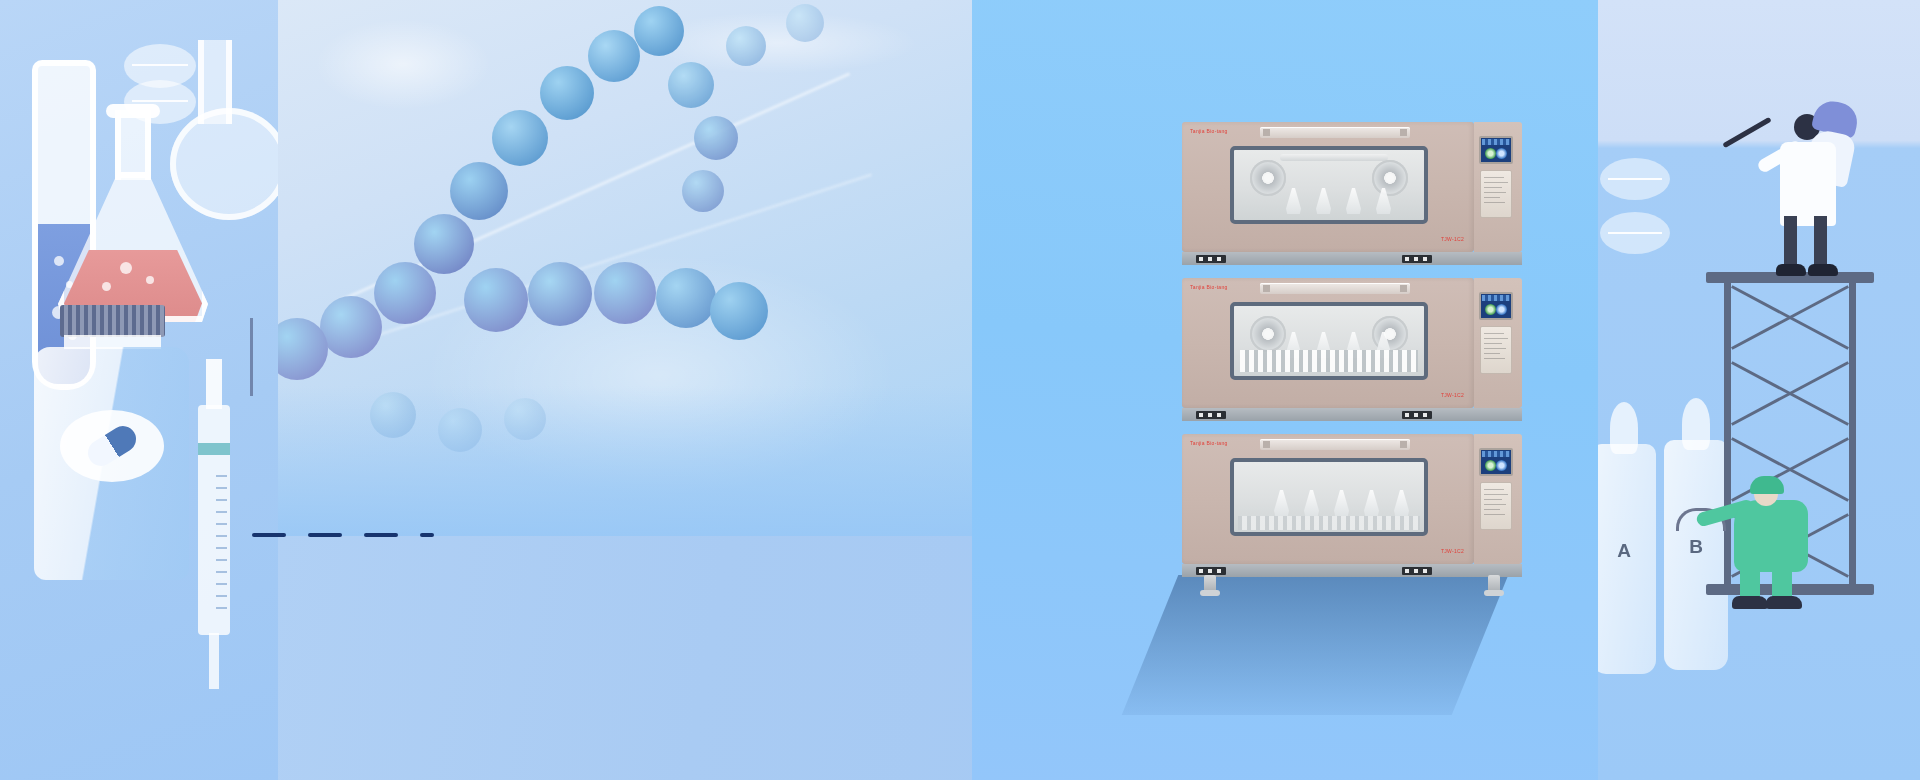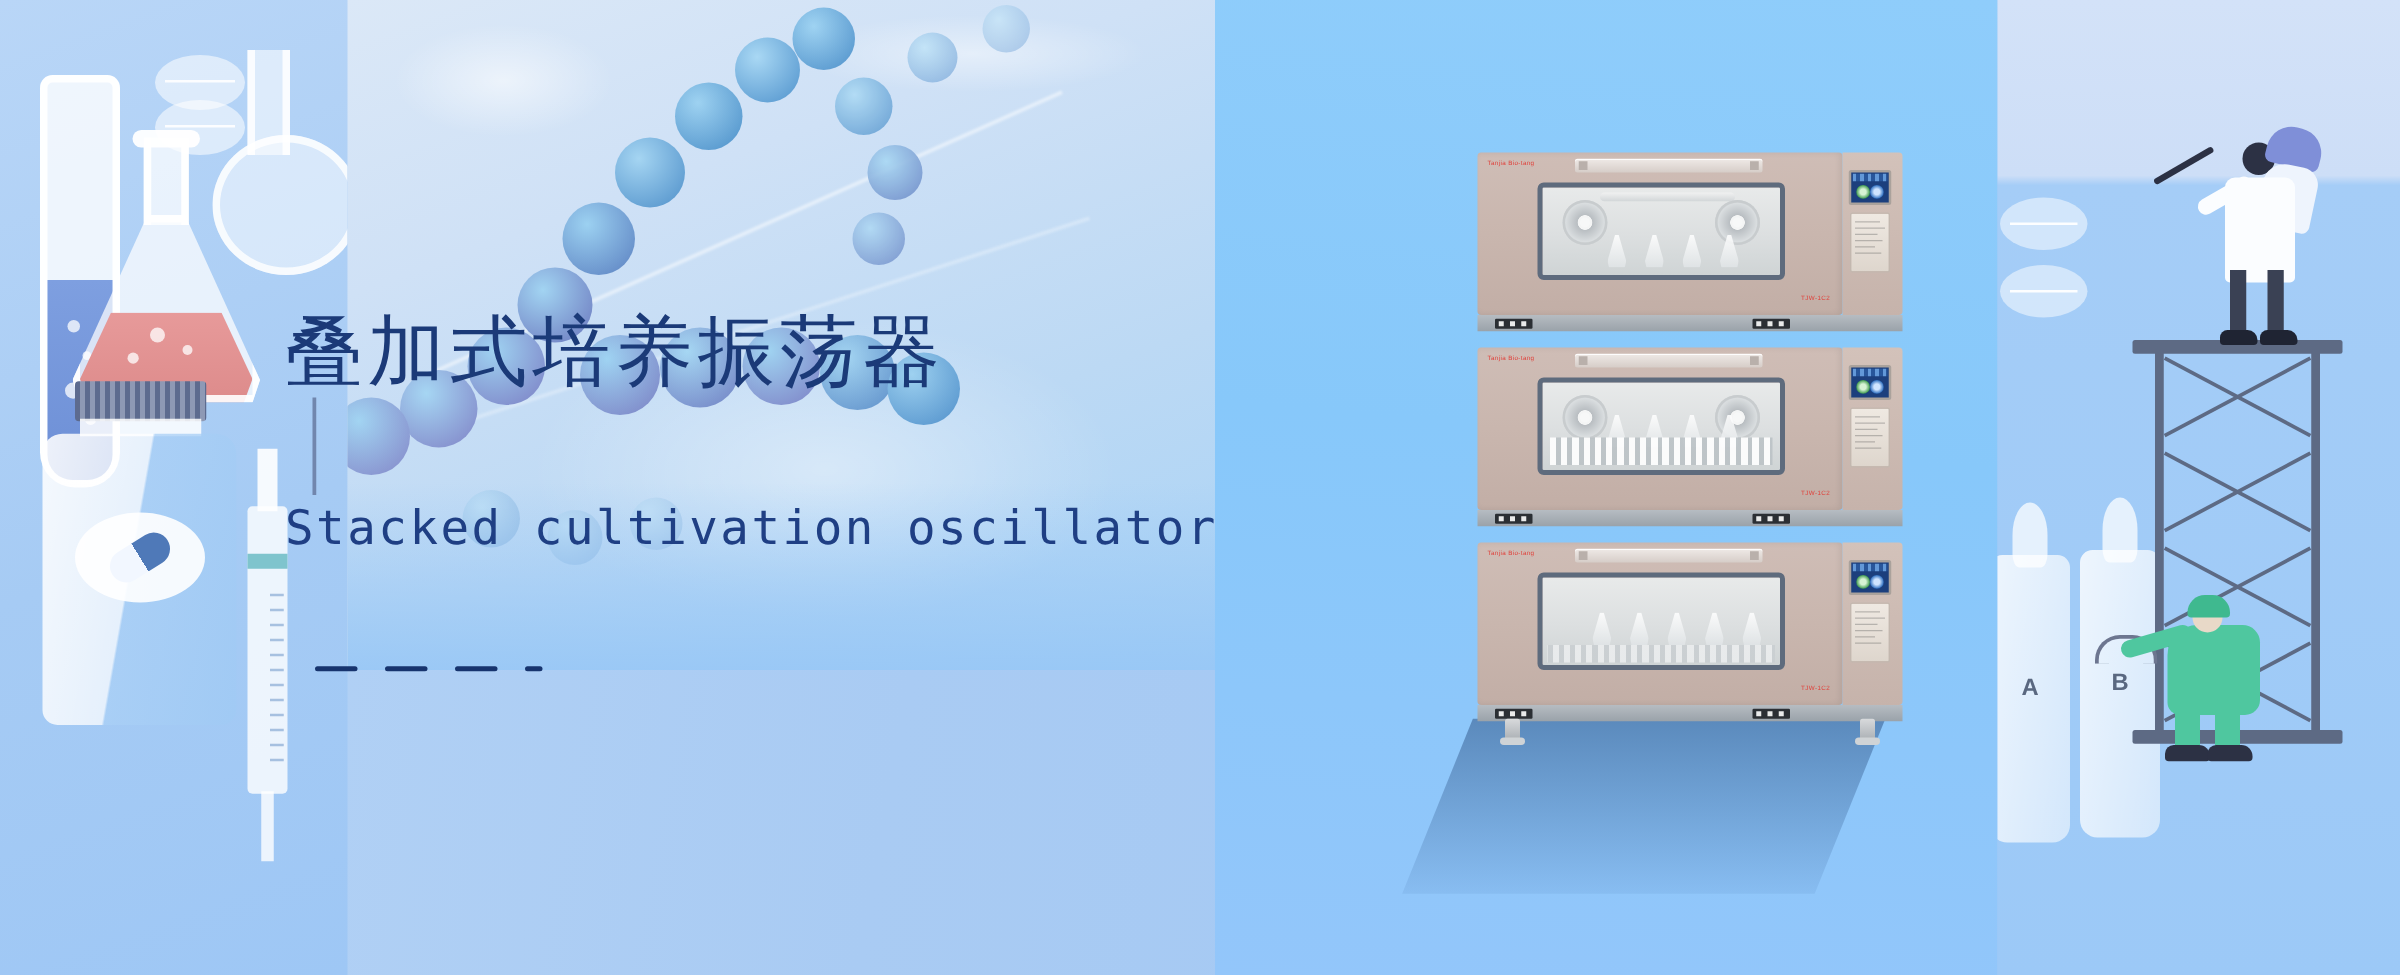--- a/index.html
+++ b/index.html
@@ -458,7 +458,6 @@
   </div>
 
   <div class="vline"></div>
-  <div class="title">叠加式培养振荡器</div>
   <div class="subtitle">Stacked cultivation oscillator</div>
   <div class="dashes">
     <div class="dash"></div>

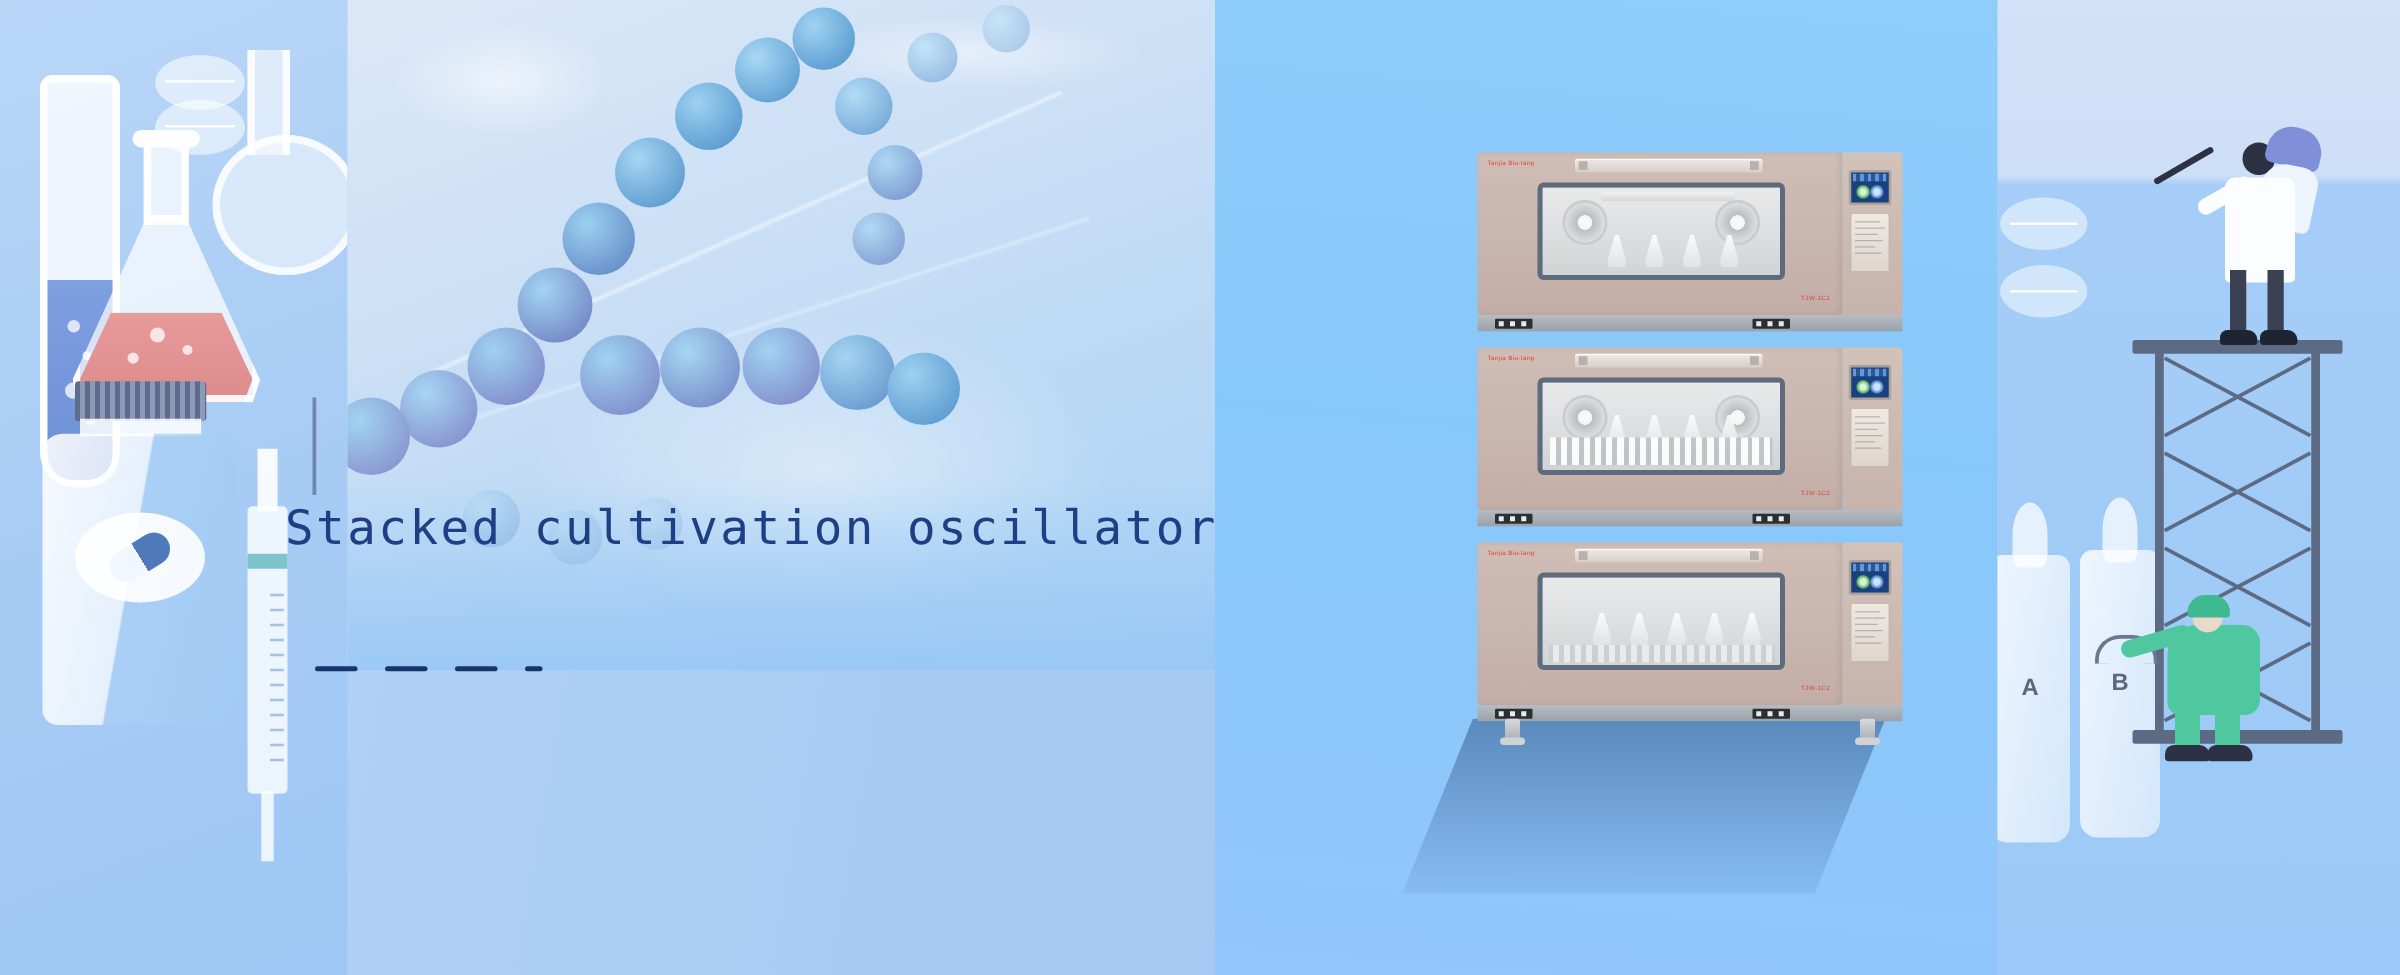--- a/index.html
+++ b/index.html
@@ -458,7 +458,6 @@
   </div>
 
   <div class="vline"></div>
-  <div class="subtitle">Stacked cultivation oscillator</div>
   <div class="dashes">
     <div class="dash"></div>
     <div class="dash"></div>

